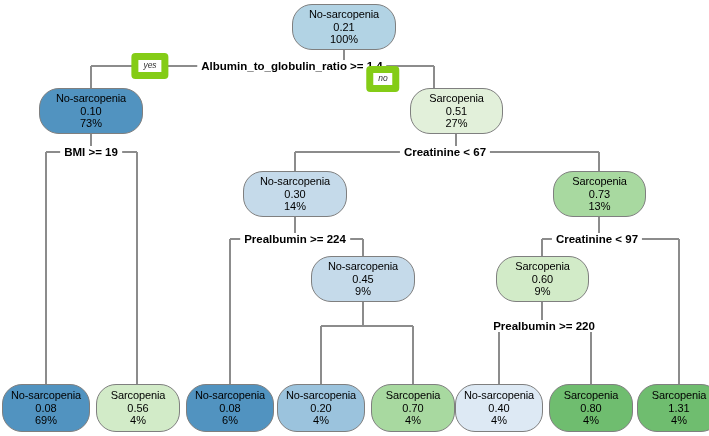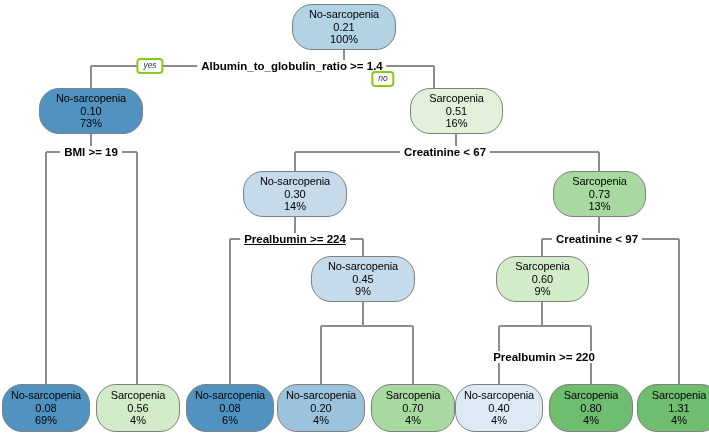--- a/index.html
+++ b/index.html
@@ -61,7 +61,7 @@
     font-style: italic;
     color: #333333;
     background: #ffffff;
-    border: 2px solid #84cc16;
+    border: 7px solid #84cc16;
     border-radius: 4px;
     padding: 1px 5px 2px 5px;
     transform: translate(-50%, -50%);

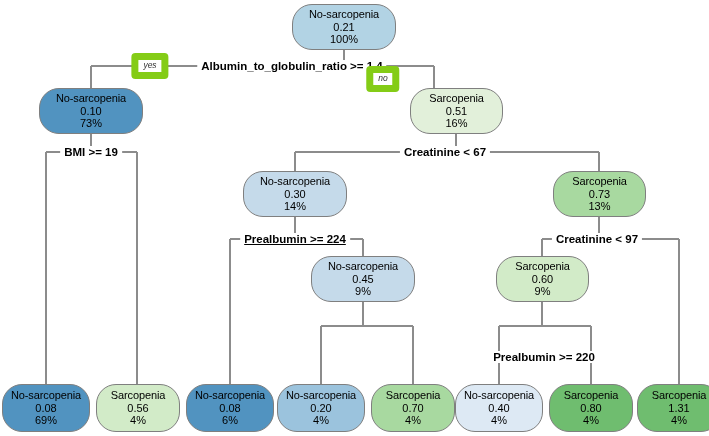--- a/index.html
+++ b/index.html
@@ -129,7 +129,7 @@
   <div class="node" style="left: 410px; top: 88px; width: 93px; height: 46px; background: rgb(226, 240, 218);">
     <span class="n-class">Sarcopenia</span>
     <span class="n-prob">0.51</span>
-    <span class="n-pct">16%</span>
+    <span class="n-pct">27%</span>
   </div>
 
   <div class="node" style="left: 243px; top: 171px; width: 104px; height: 46px; background: rgb(197, 218, 234);">

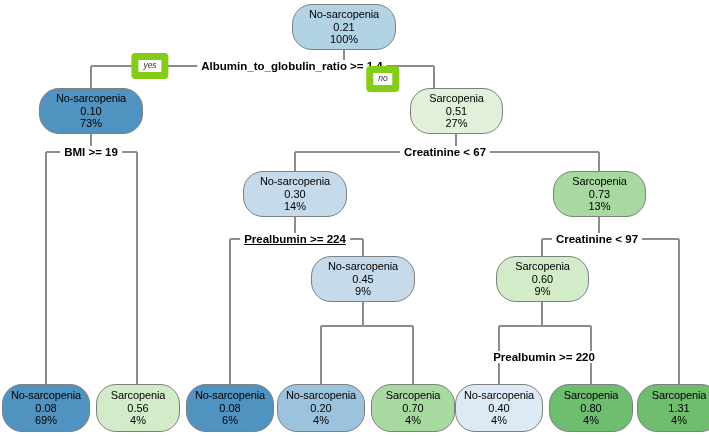--- a/index.html
+++ b/index.html
@@ -207,7 +207,7 @@
   <div class="split-label" style="left: 292px; top: 66px;">Albumin_to_globulin_ratio &gt;= 1.4</div>
   <div class="split-label" style="left: 91px; top: 152px;">BMI &gt;= 19</div>
   <div class="split-label" style="left: 445px; top: 152px;">Creatinine &lt; 67</div>
-  <div class="split-label" style="left: 295px; top: 239px; text-decoration: underline;">Prealbumin &gt;= 224</div>
+  <div class="split-label" style="left: 295px; top: 239px;">Prealbumin &gt;= 224</div>
   <div class="split-label" style="left: 597px; top: 239px;">Creatinine &lt; 97</div>
   <div class="split-label" style="left: 544px; top: 326px; margin-top: 31px;">Prealbumin &gt;= 220</div>
 

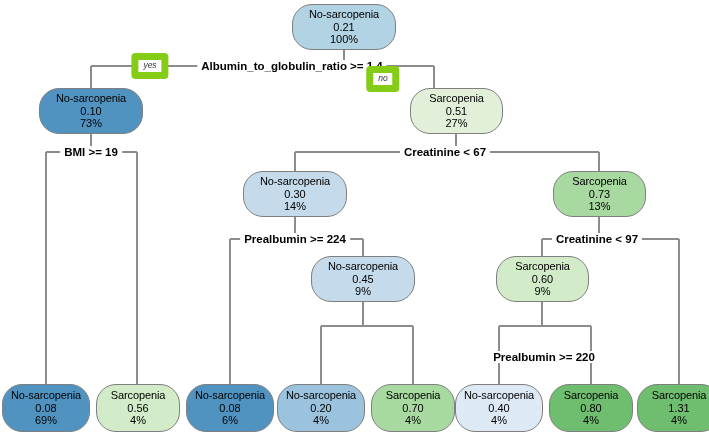--- a/index.html
+++ b/index.html
@@ -209,7 +209,7 @@
   <div class="split-label" style="left: 445px; top: 152px;">Creatinine &lt; 67</div>
   <div class="split-label" style="left: 295px; top: 239px;">Prealbumin &gt;= 224</div>
   <div class="split-label" style="left: 597px; top: 239px;">Creatinine &lt; 97</div>
-  <div class="split-label" style="left: 544px; top: 326px; margin-top: 31px;">Prealbumin &gt;= 220</div>
+  <div class="split-label" style="left: 544px; top: 326px;">Prealbumin &gt;= 220</div>
 
   <div class="yn-badge" style="left: 150px; top: 66px;">yes</div>
   <div class="yn-badge" style="left: 383px; top: 79px;">no</div>

